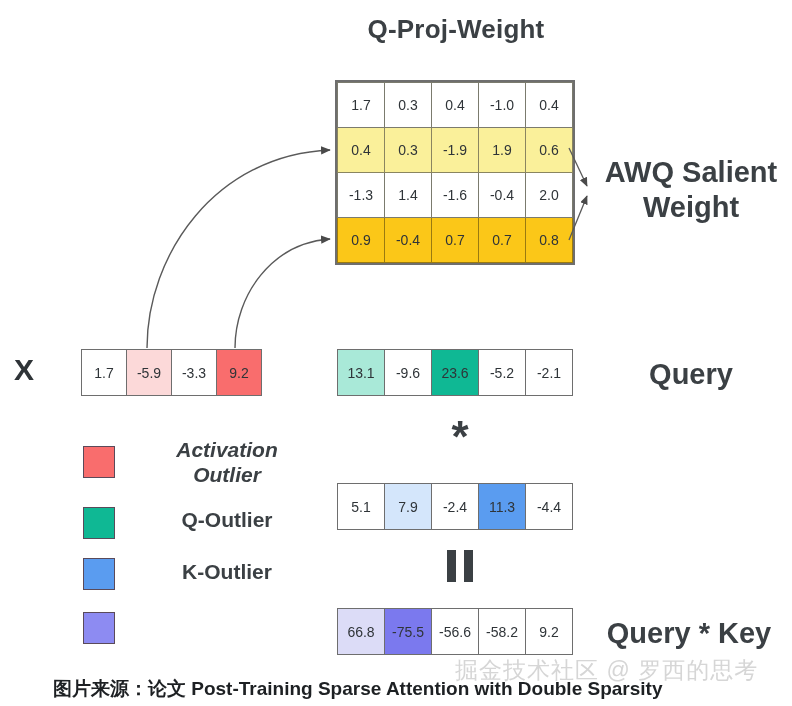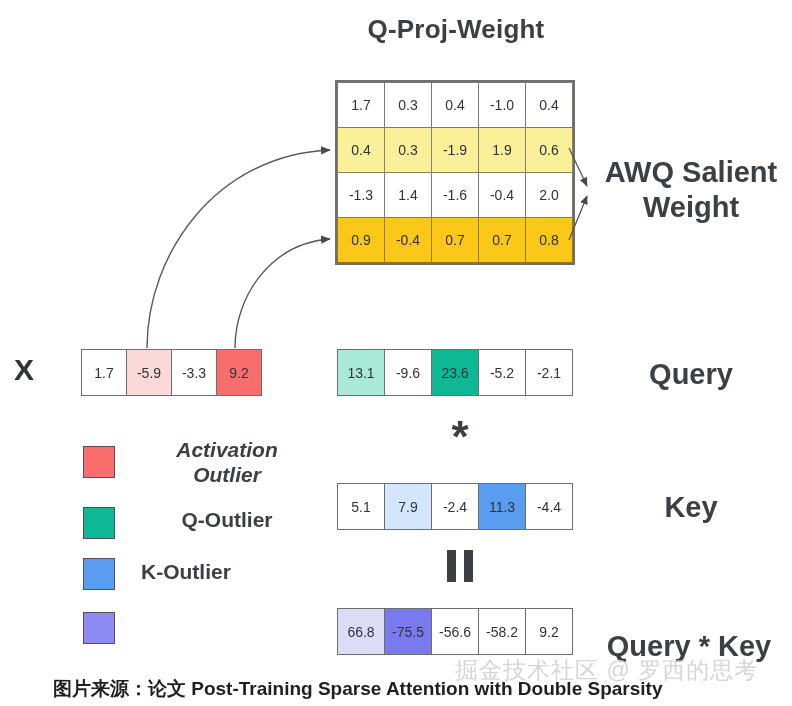--- a/index.html
+++ b/index.html
@@ -240,7 +240,6 @@
       </tbody>
     </table>
   </div>
-  <div class="abs side-label" style="left:596px; top:490px; width:190px;">Key</div>
 
   <div class="abs op-eq" style="left:425px; top:550px; width:70px;">
     <i></i>

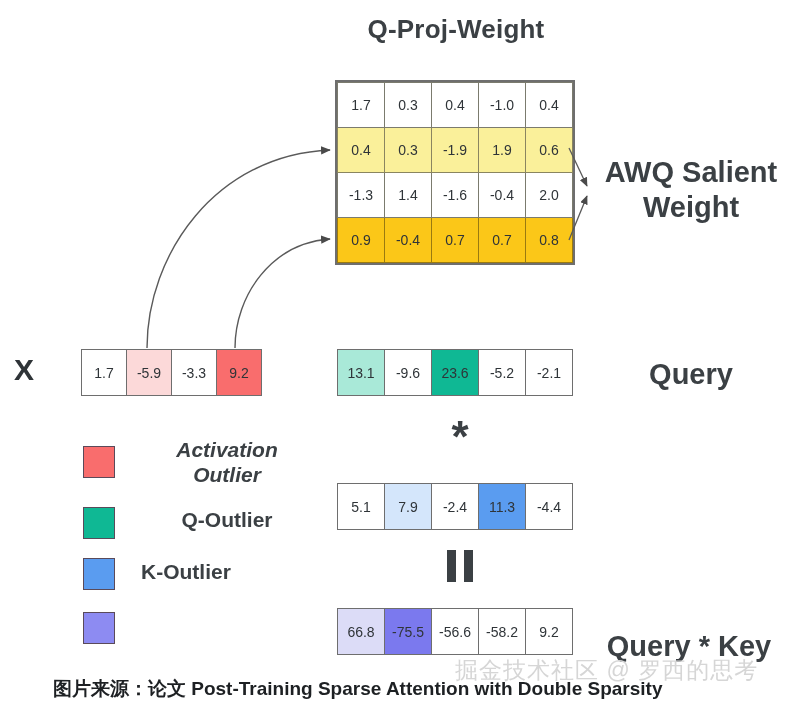--- a/index.html
+++ b/index.html
@@ -277,7 +277,7 @@
   <div class="abs" style="left:83px; top:558px;">
     <div class="legend-swatch" style="background:#5a9cf0;"></div>
   </div>
-  <div class="abs legend-text" style="left:141px; top:560px; width:172px; ">K-Outlier</div>
+  <div class="abs legend-text" style="left:141px; top:560px; width:172px; text-align:center;">K-Outlier</div>
 
   <div class="abs" style="left:83px; top:612px;">
     <div class="legend-swatch" style="background:#8d8bf2;"></div>

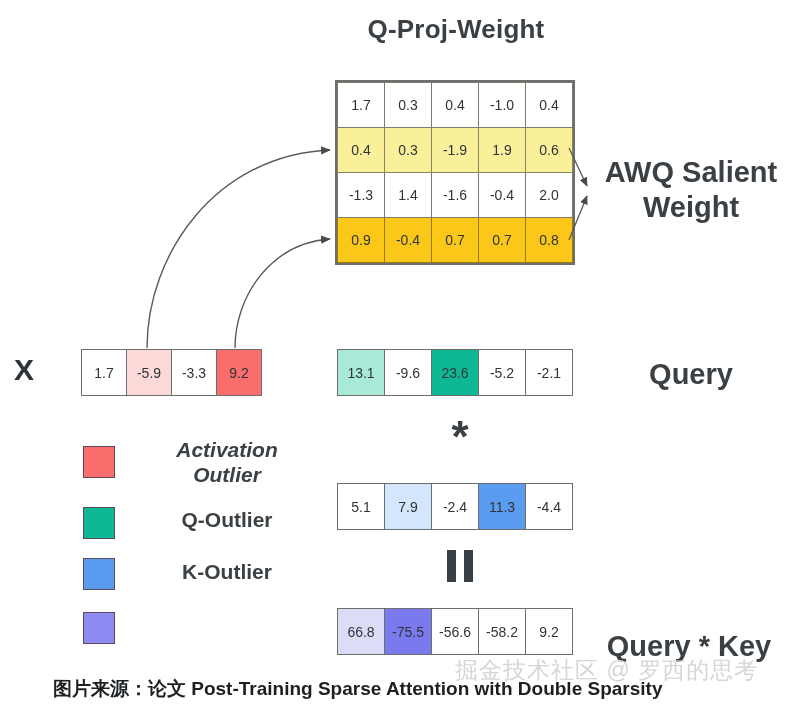--- a/index.html
+++ b/index.html
@@ -259,7 +259,7 @@
       </tbody>
     </table>
   </div>
-  <div class="abs side-label" style="left:586px; top:629px; width:206px;">Query * Key</div>
+  <div class="abs side-label" style="left:586px; top:616px; width:206px;">Query * Key</div>
 
   <div class="abs" style="left:83px; top:446px;">
     <div class="legend-swatch" style="background:#f96d6d;"></div>

